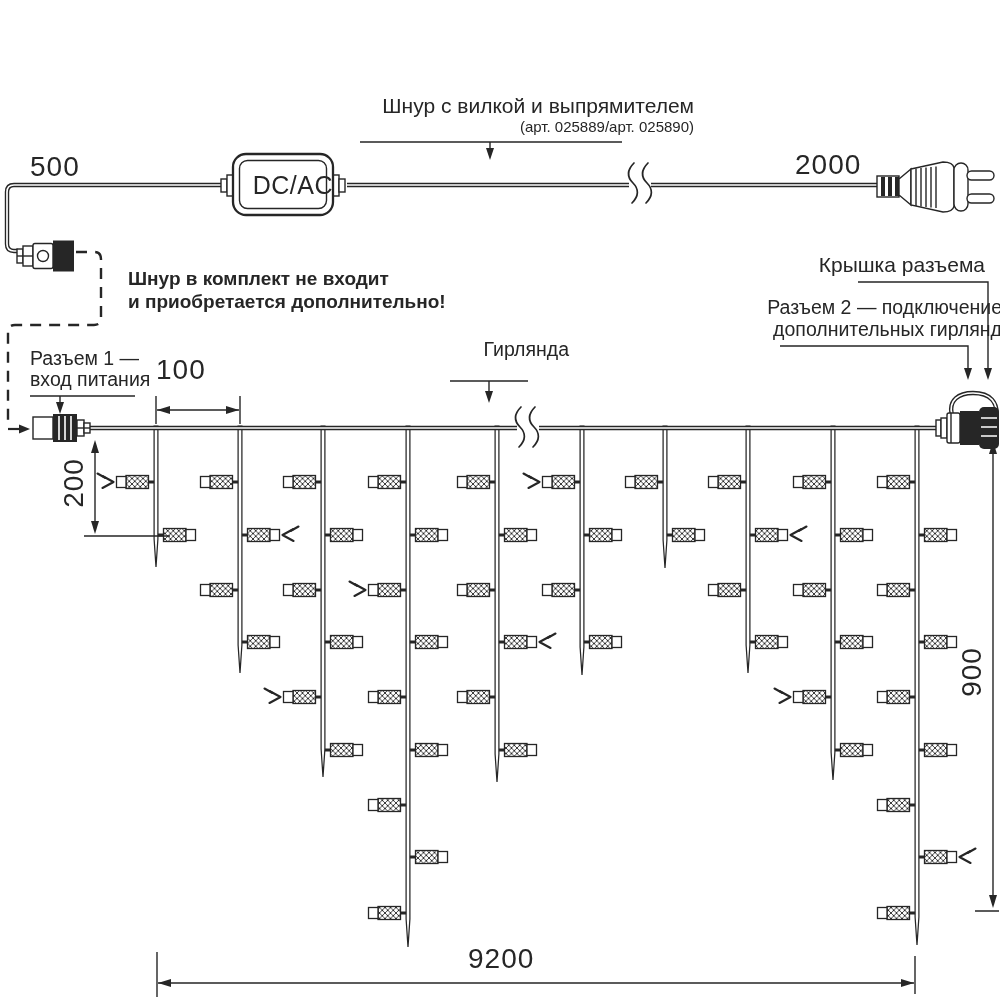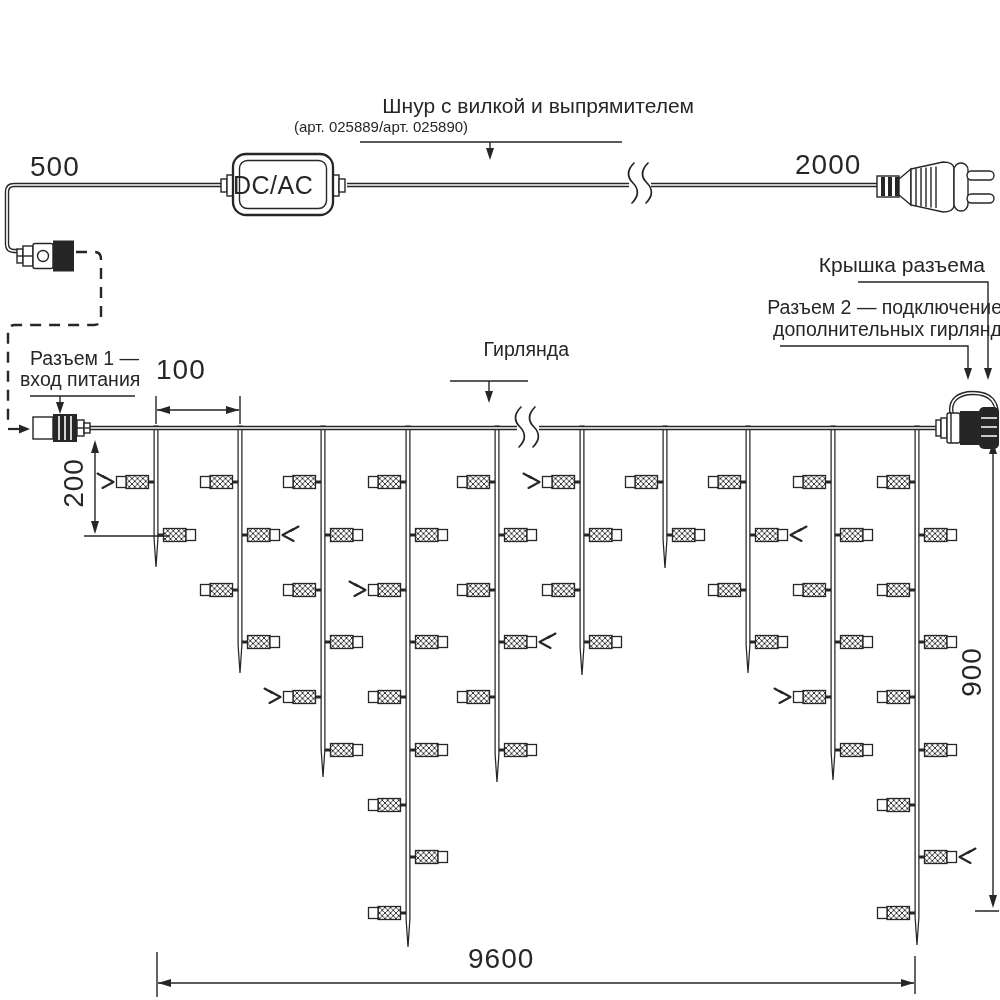--- a/index.html
+++ b/index.html
@@ -13,7 +13,7 @@
   .lbl-c{font-size:19.5px;text-align:right;}
   .lbl-r{font-size:21px;text-align:right;}
   .title{font-size:21px;}
-  .sub{font-size:15px;text-align:left;}
+  .sub{font-size:15px;text-align:right;}
   .noteln{font-size:19px;font-weight:bold;}
   .dcac{font-size:25px;text-align:left;letter-spacing:0.5px;}
   

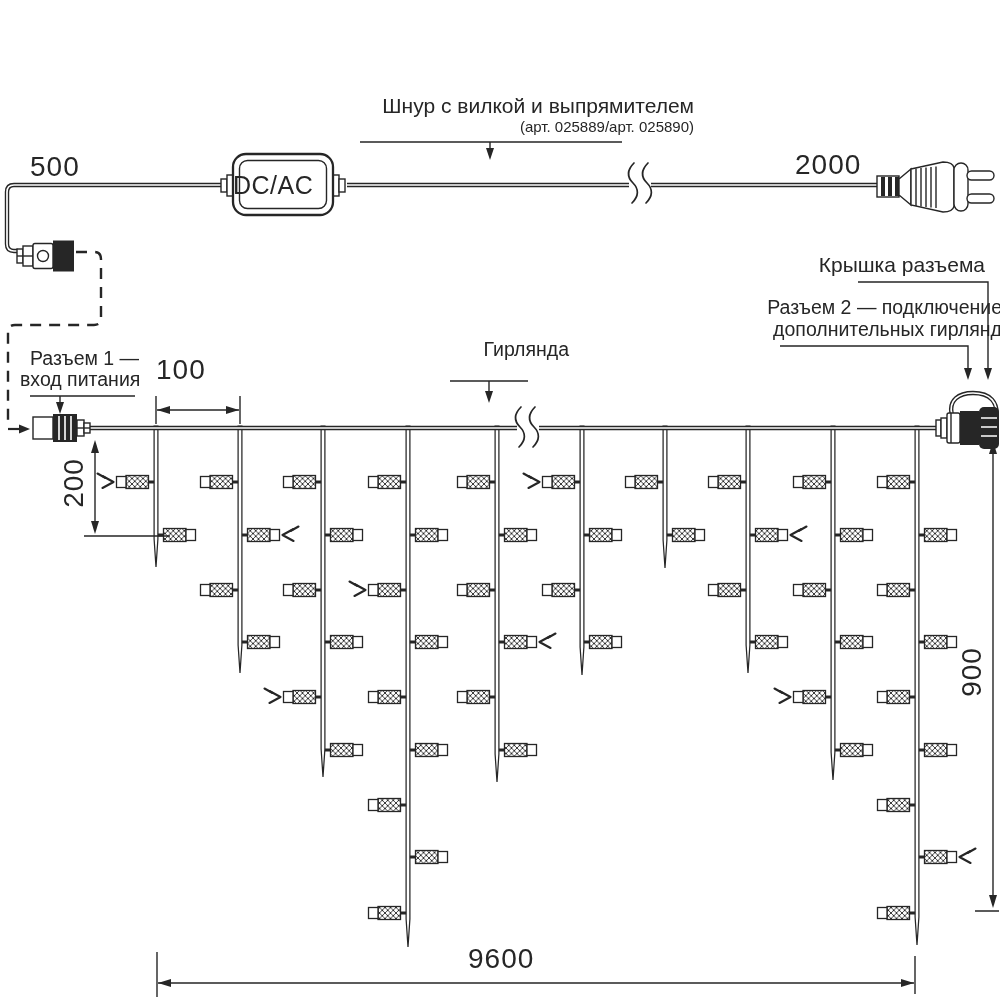--- a/index.html
+++ b/index.html
@@ -15,7 +15,7 @@
   .title{font-size:21px;}
   .sub{font-size:15px;text-align:right;}
   .noteln{font-size:19px;font-weight:bold;}
-  .dcac{font-size:25px;text-align:left;letter-spacing:0.5px;}
+  .dcac{font-size:25px;text-align:right;letter-spacing:0.5px;}
   
   .cA{stroke:#262626;fill:none;stroke-width:4.4;stroke-linejoin:round;}
   .cB{stroke:#fff;fill:none;stroke-width:1.7;stroke-linejoin:round;}

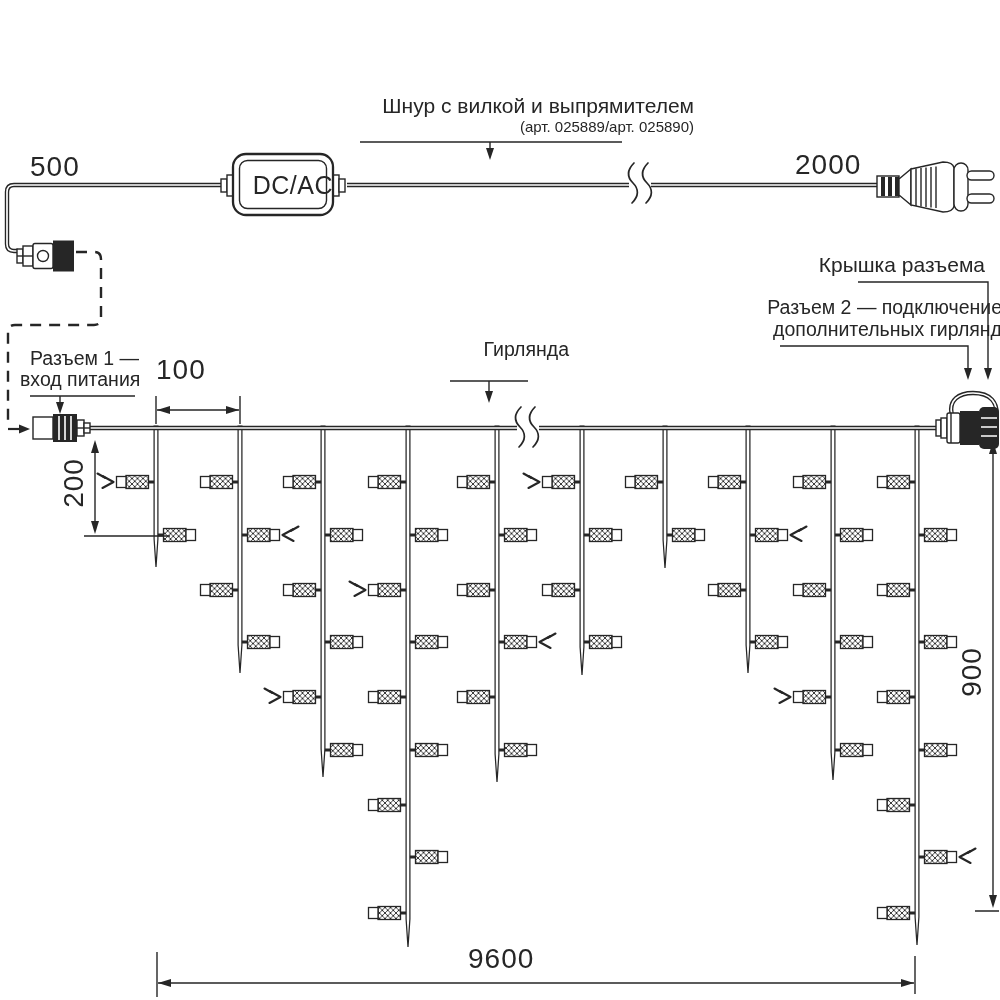--- a/index.html
+++ b/index.html
@@ -369,6 +369,7 @@
 <div class="lbl-c title" style="left:294px;top:94px;width:400px">Шнур с вилкой и выпрямителем</div>
 <div class="sub" style="left:294px;top:118px;width:400px">(арт. 025889/арт. 025890)</div>
 
+<div class="noteln" style="left:128px;top:268px">Шнур в комплект не входит</div>
 
 <div class="lbl" style="left:30px;top:347px">Разъем 1 —</div>
 <div class="lbl" style="left:20px;top:368px">вход питания</div>

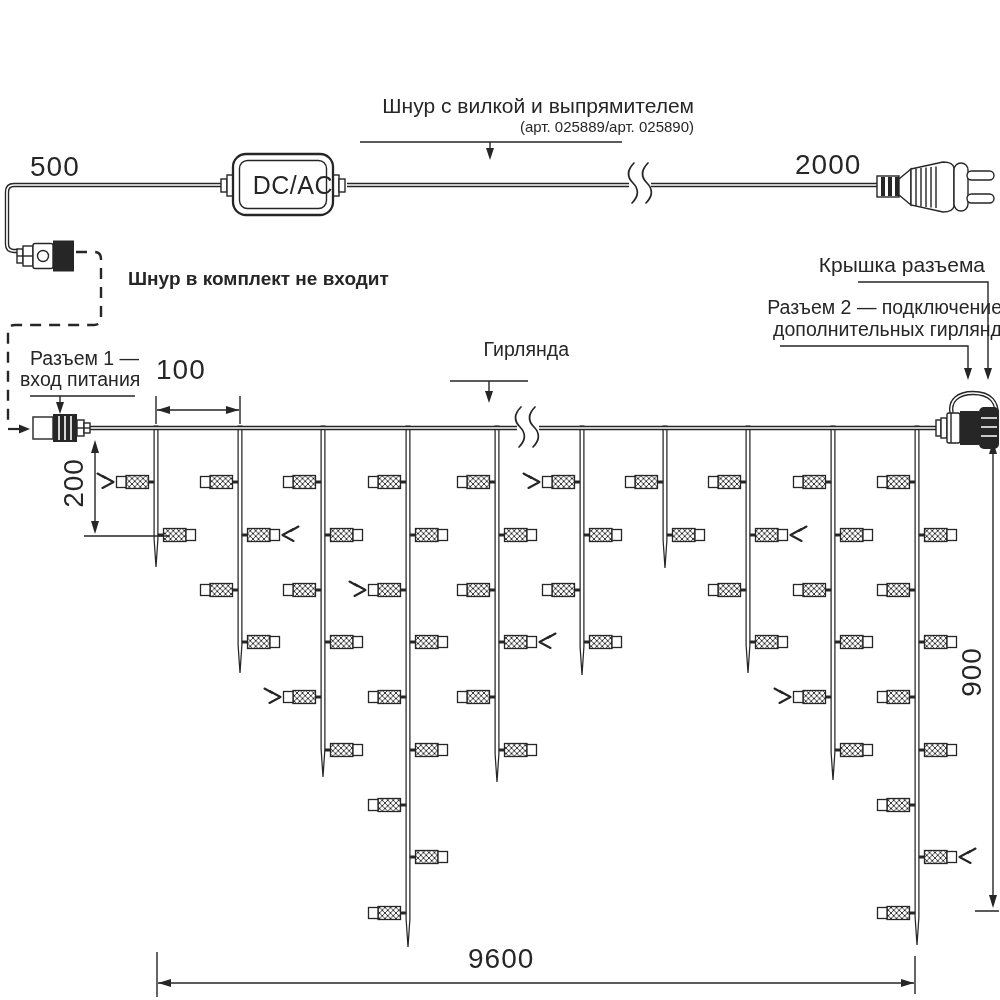--- a/index.html
+++ b/index.html
@@ -370,6 +370,7 @@
 <div class="sub" style="left:294px;top:118px;width:400px">(арт. 025889/арт. 025890)</div>
 
 <div class="noteln" style="left:128px;top:268px">Шнур в комплект не входит</div>
+<div class="noteln" style="left:128px;top:291px">и приобретается дополнительно!</div>
 
 <div class="lbl" style="left:30px;top:347px">Разъем 1 —</div>
 <div class="lbl" style="left:20px;top:368px">вход питания</div>

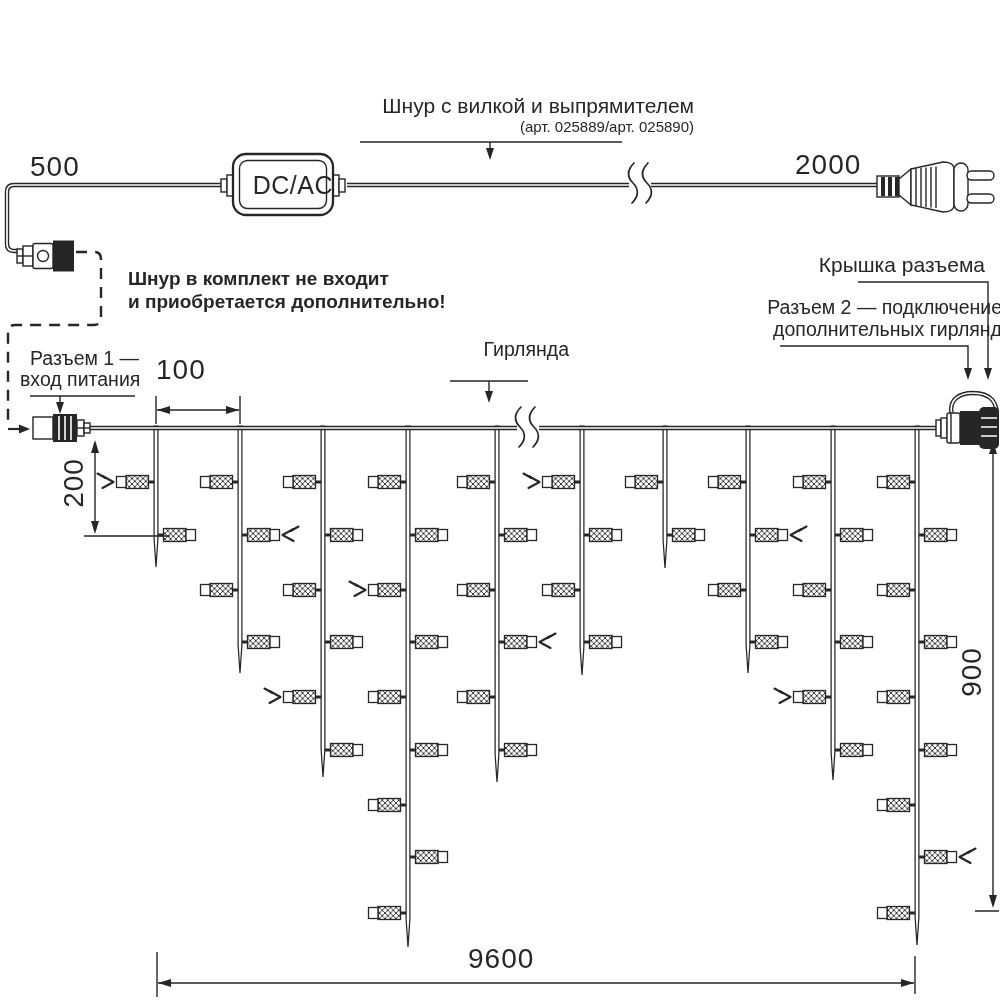--- a/index.html
+++ b/index.html
@@ -373,7 +373,7 @@
 <div class="noteln" style="left:128px;top:291px">и приобретается дополнительно!</div>
 
 <div class="lbl" style="left:30px;top:347px">Разъем 1 —</div>
-<div class="lbl" style="left:20px;top:368px">вход питания</div>
+<div class="lbl" style="left:30px;top:368px">вход питания</div>
 
 <div class="lbl-c" style="left:409px;top:338px;width:160px">Гирлянда</div>
 

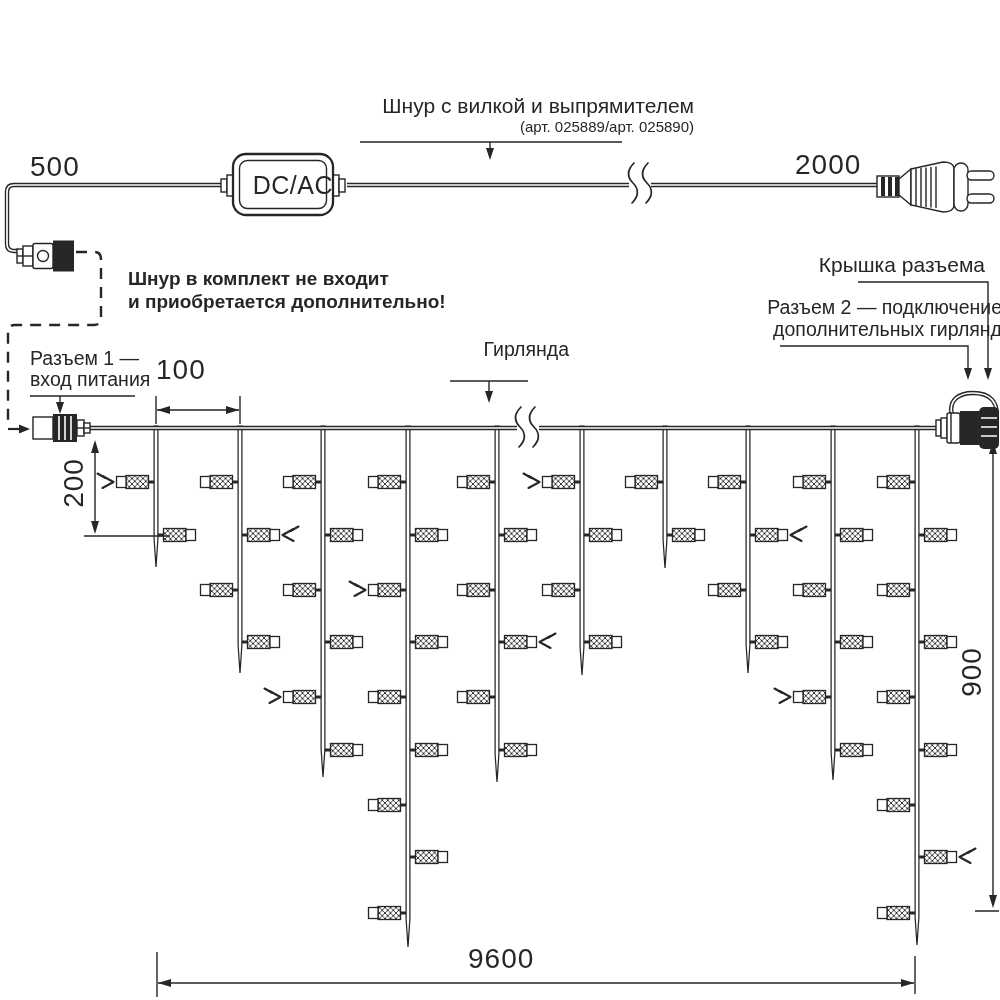--- a/index.html
+++ b/index.html
@@ -384,7 +384,7 @@
 <div class="num" style="left:156px;top:354px;width:84px">100</div>
 <div class="vnum" style="left:17px;top:469px;width:110px;height:28px">200</div>
 <div class="vnum" style="left:915px;top:658px;width:110px;height:28px">900</div>
-<div class="num" style="left:468px;top:943px;width:140px">9600</div>
+<div class="num" style="left:468px;top:943px;width:140px">9200</div>
 
 </div>
 

